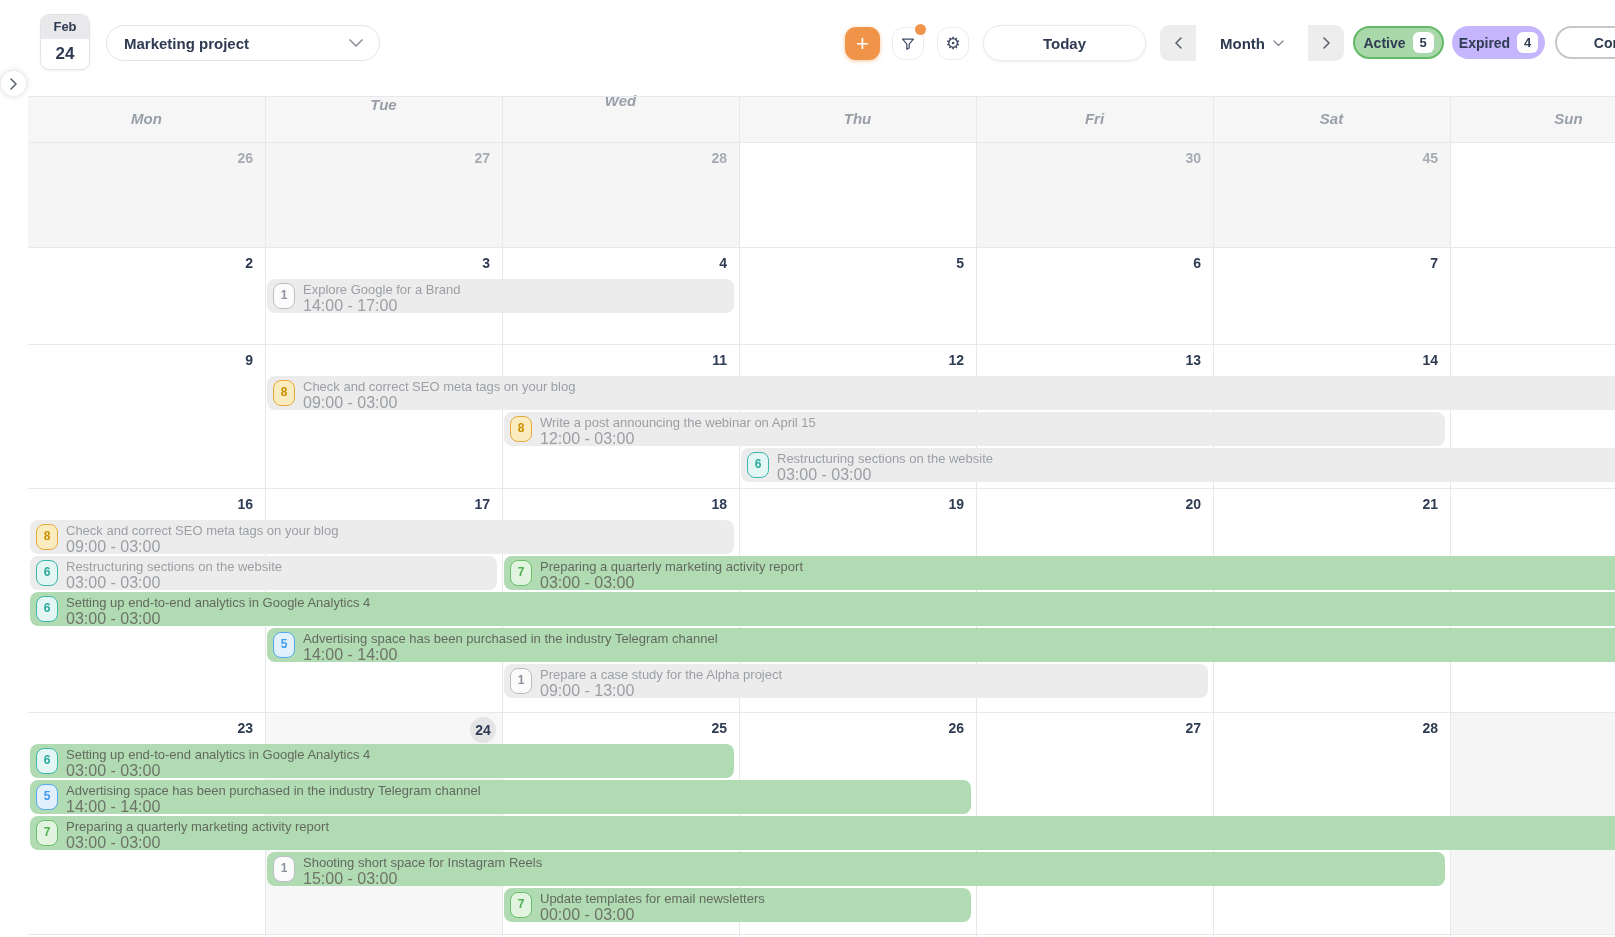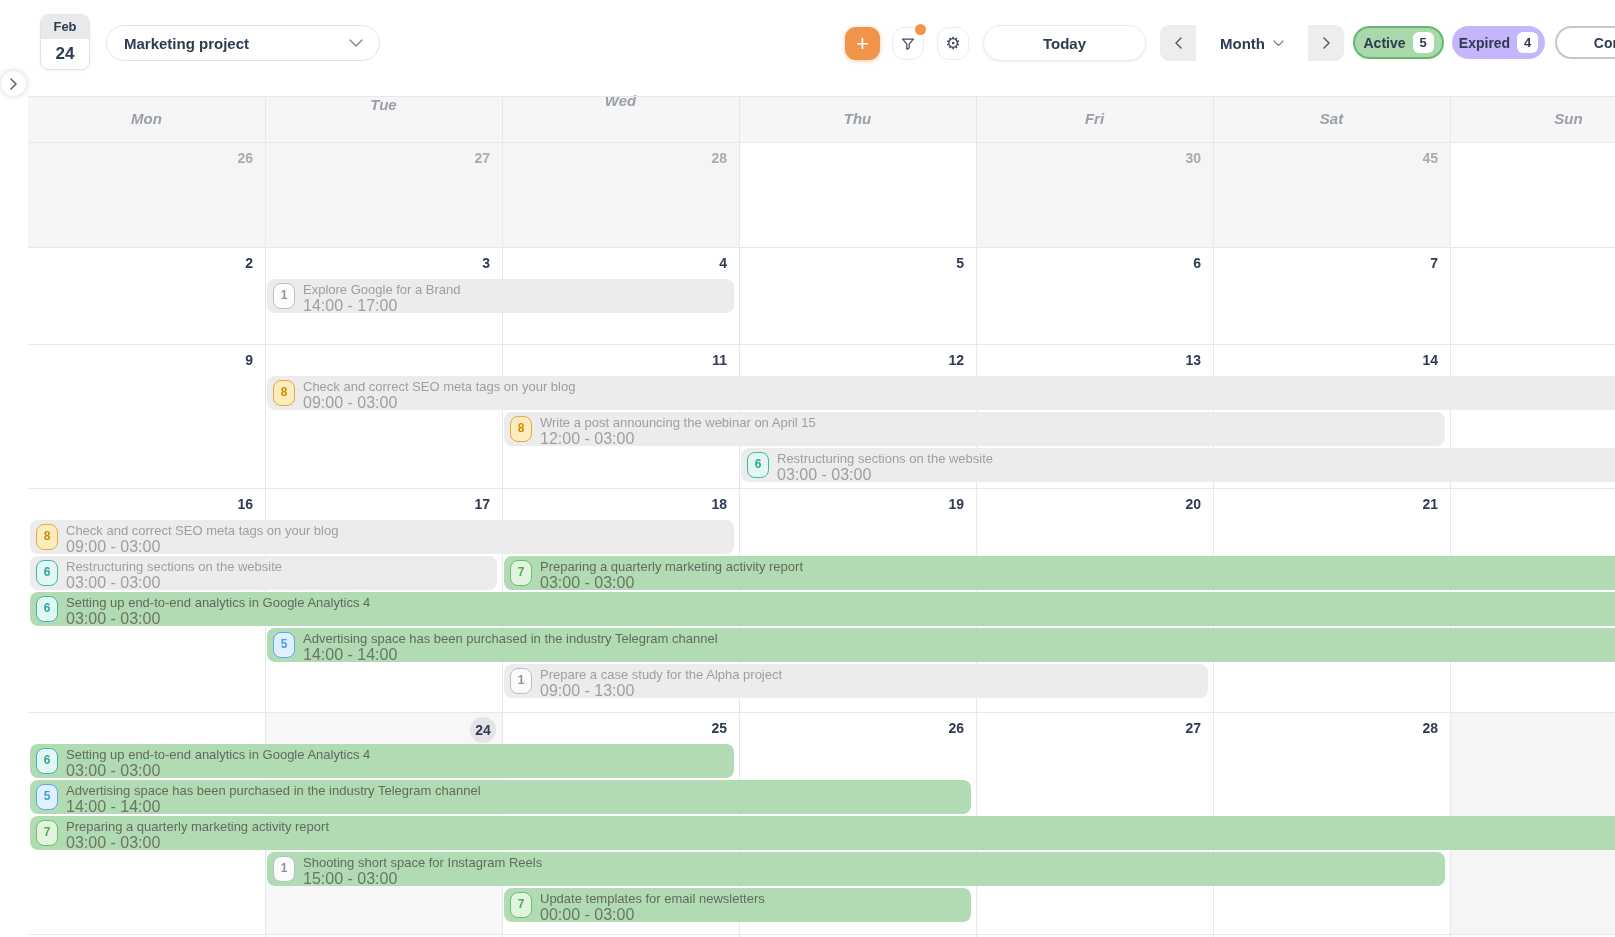--- a/index.html
+++ b/index.html
@@ -169,6 +169,9 @@
         <span class="day-num">21</span>
       </div>
       <div class="day-cell" style="left: 1450px; top: 488px; width: 237px; height: 224px; position: absolute;"></div>
+      <div class="day-cell" style="left: 28px; top: 712px; width: 237px; height: 222px; position: absolute;">
+        <span class="day-num">23</span>
+      </div>
       <div class="day-cell today" style="left: 265px; top: 712px; width: 237px; height: 222px; position: absolute;">
         <span class="day-num today-num">24</span>
       </div>

